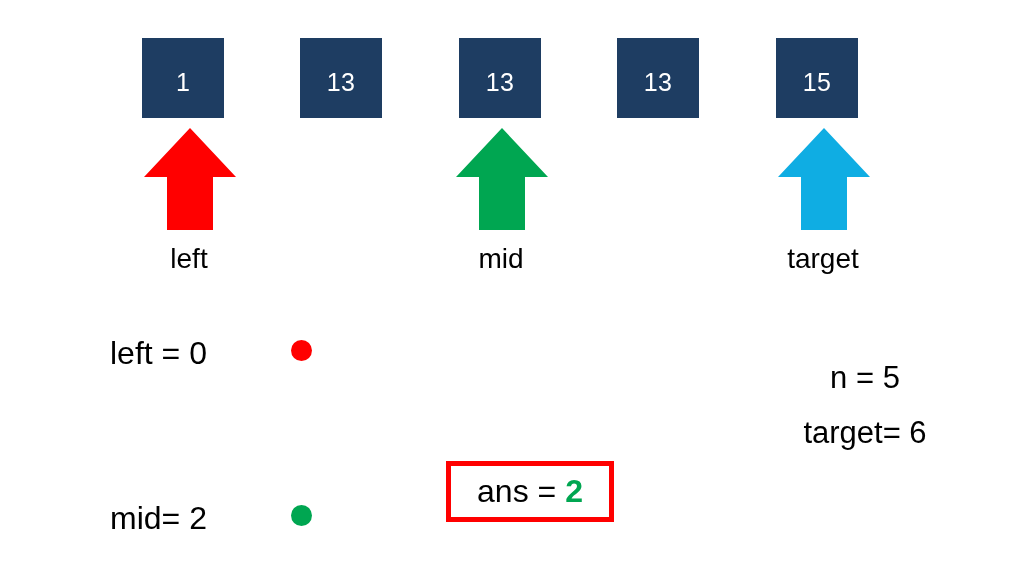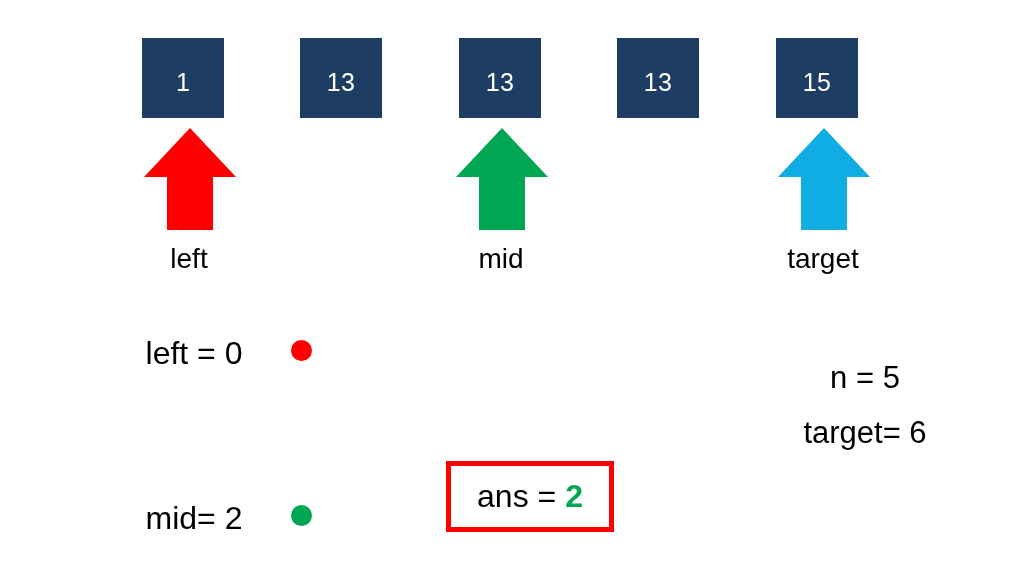--- a/index.html
+++ b/index.html
@@ -76,7 +76,7 @@
     font-size: 32px;
     color: #000000;
     line-height: 1;
-    text-align: center;
+    text-align: left;
     width: 168px;
     white-space: pre;
     margin-top: 6px;

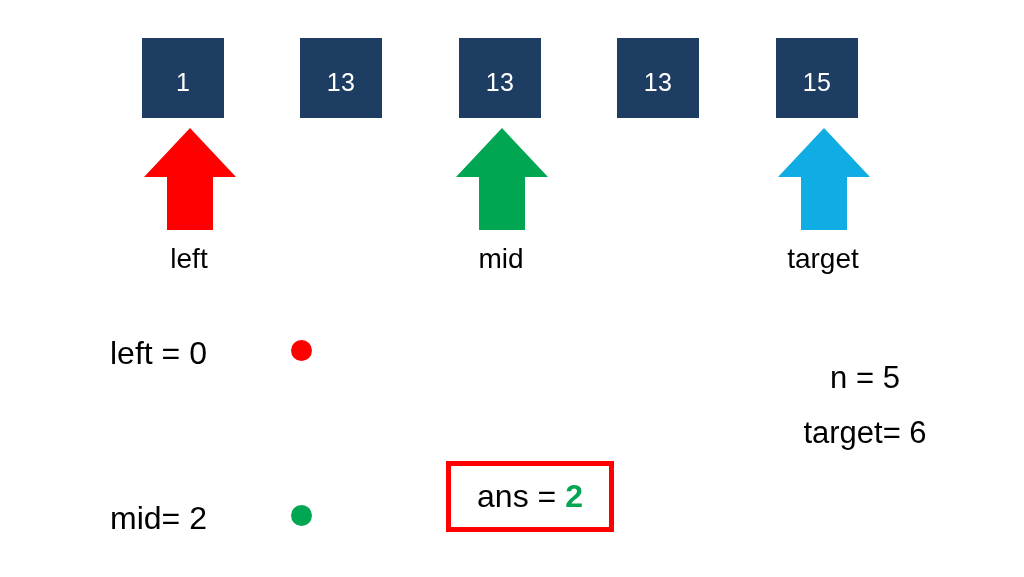--- a/index.html
+++ b/index.html
@@ -106,7 +106,7 @@
     left: 446px;
     top: 461px;
     width: 168px;
-    height: 71px;
+    height: 61px;
     box-sizing: border-box;
     border: 5px solid #FF0000;
     background: #ffffff;

